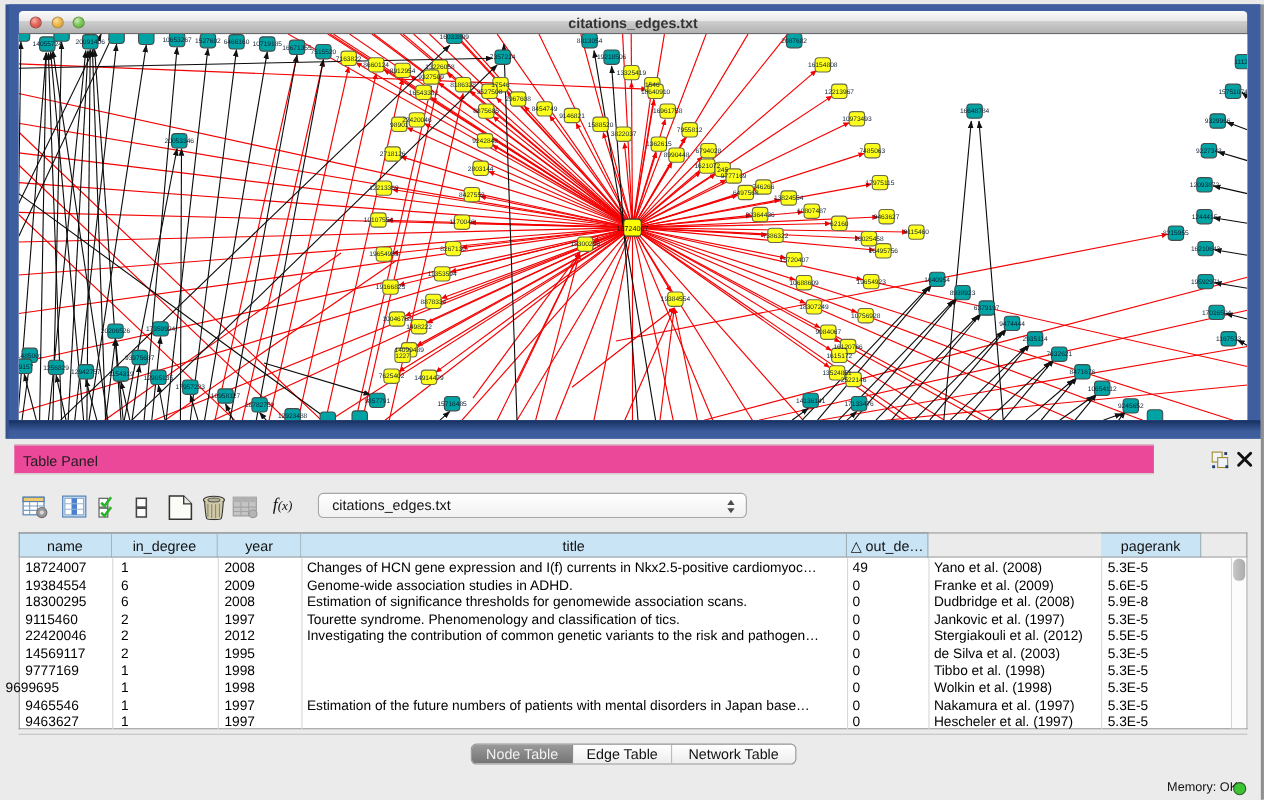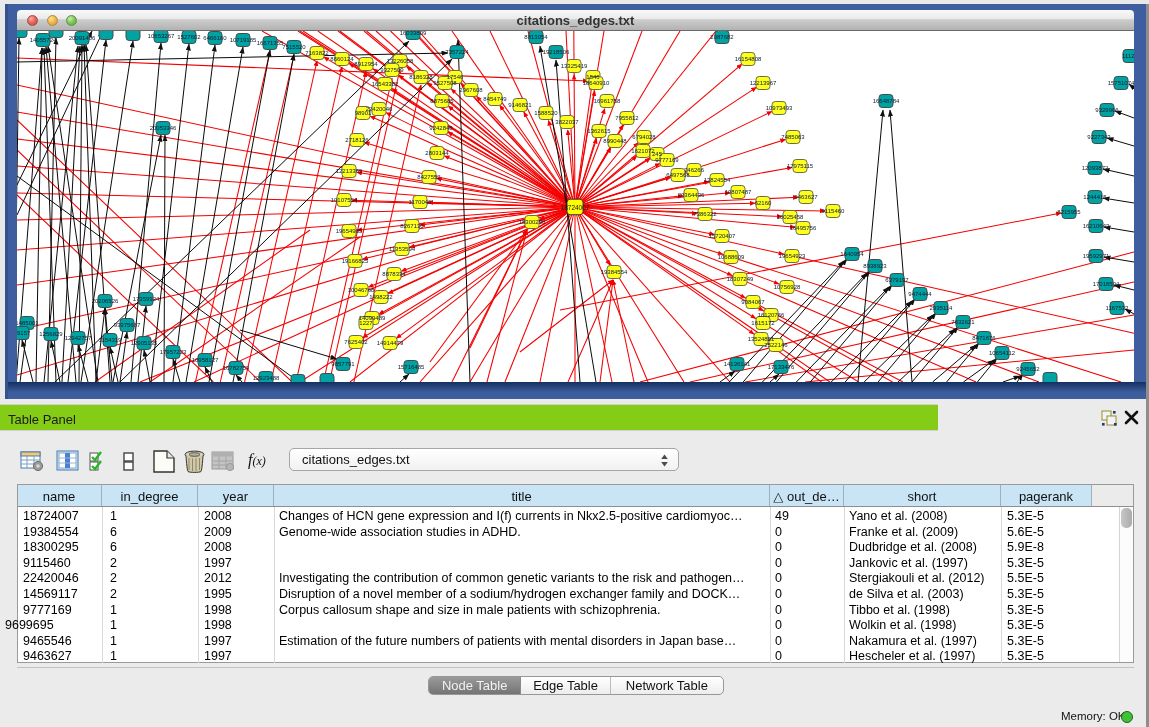--- a/index.html
+++ b/index.html
@@ -15,7 +15,7 @@
 #rightstrip{left:1146px;top:4px;width:3px;height:723px;background:#8e8e8e}
 #botband{left:8px;top:382px;width:1138px;height:17px;background:linear-gradient(#15305f,#3c5c9c 60%,#3f5f9f)}
 #tablepanel{left:0;top:399px;width:1146px;height:328px;background:#ebebeb}
-#tpbar{left:0;top:404px;width:938px;height:27px;background:#84cc16;border-top:1px solid #d2d2d2;border-bottom:1px solid #cfcfcf}
+#tpbar{left:13px;top:404px;width:1036px;height:27px;background:#ec4899;border-top:1px solid #d2d2d2;border-bottom:1px solid #cfcfcf}
 #tptitle{position:absolute;left:8px;top:7px;font-size:13px;color:#1c1c1c}
 .ticon{position:absolute;top:450px}
 #dropdown{left:289px;top:448px;width:390px;height:23px;background:linear-gradient(#ffffff,#f1f1f1);border:1px solid #a6a6a6;border-radius:5px;font-size:13px;color:#111;line-height:21px;padding-left:12px}

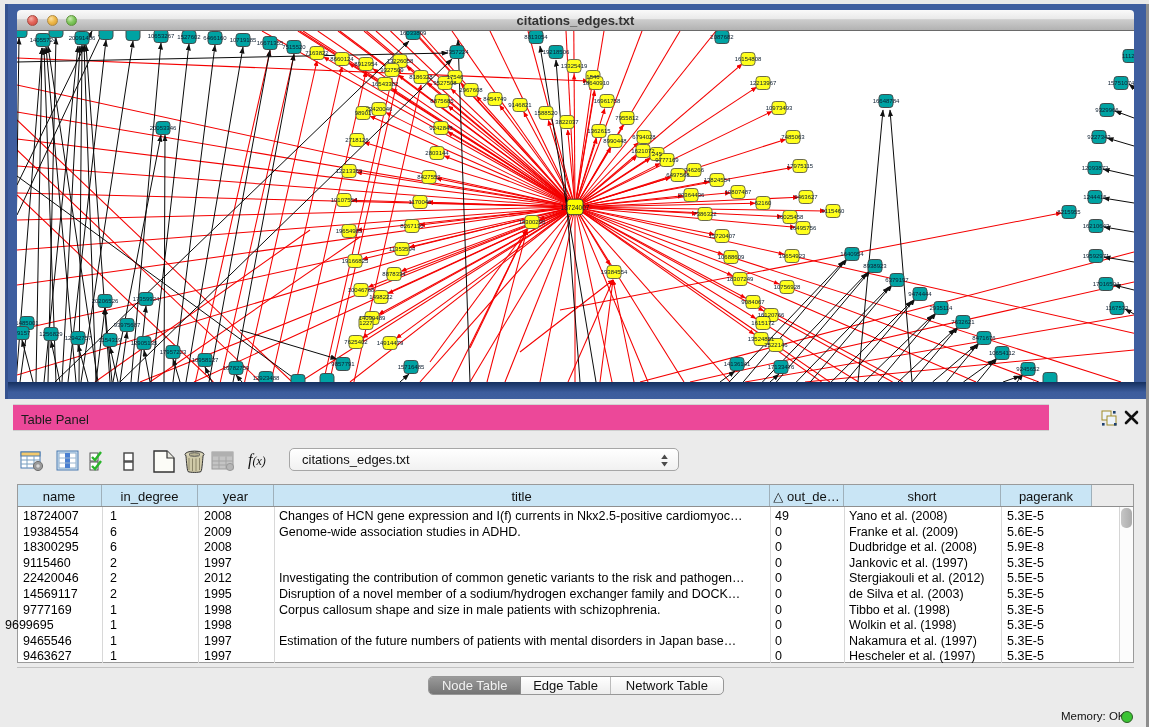--- a/index.html
+++ b/index.html
@@ -621,7 +621,6 @@
     <div class="hcell" style="left:198px;width:76px">year</div>
     <div class="hcell" style="left:274px;width:496px">title</div>
     <div class="hcell" style="left:770px;width:74px">△ out_de…</div>
-    <div class="hcell" style="left:844px;width:157px">short</div>
     <div class="hcell" style="left:1001px;width:91px">pagerank</div>
     <div class="abs" id="thead" style="background:transparent"></div>
     <div class="abs" id="tbody"></div>

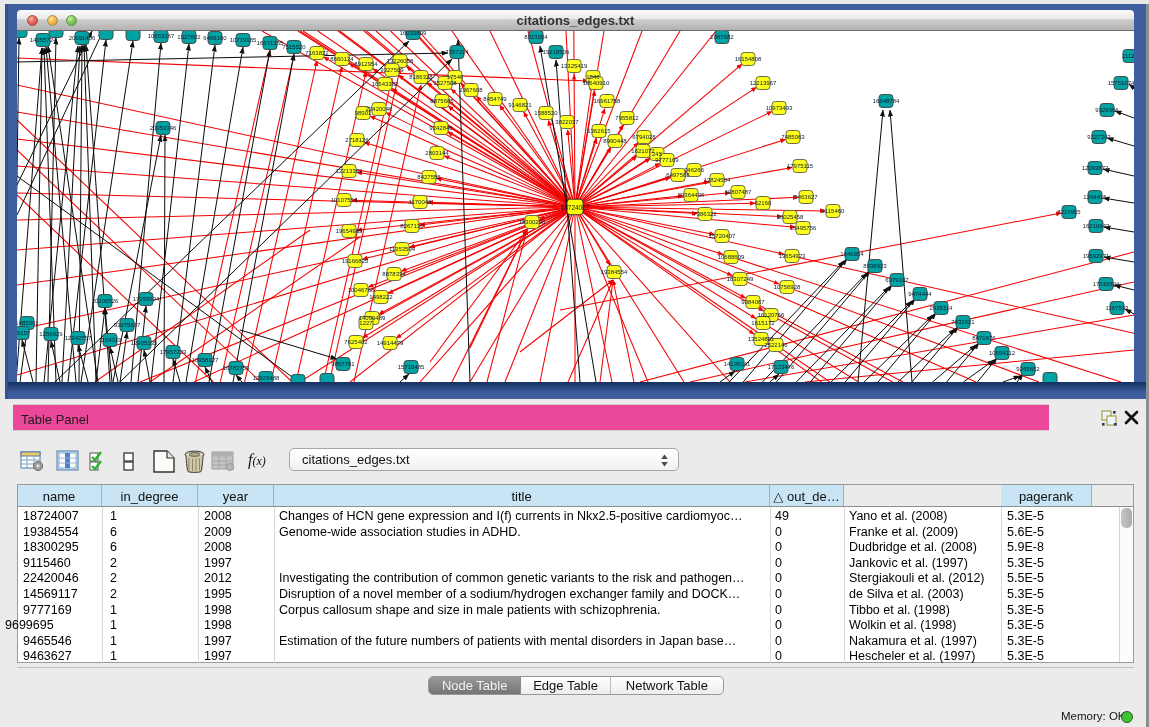--- a/index.html
+++ b/index.html
@@ -652,6 +652,7 @@
       <span class="c" style="left:23px;width:78px">18300295</span>
       <span class="c" style="left:110px;width:87px">6</span>
       <span class="c" style="left:204px;width:69px">2008</span>
+      <span class="c" style="left:279px;width:489px">Estimation of significance thresholds for genomewide association scans.</span>
       <span class="c" style="left:775px;width:67px">0</span>
       <span class="c" style="left:849px;width:150px">Dudbridge et al. (2008)</span>
       <span class="c" style="left:1007px;width:84px">5.9E-8</span>

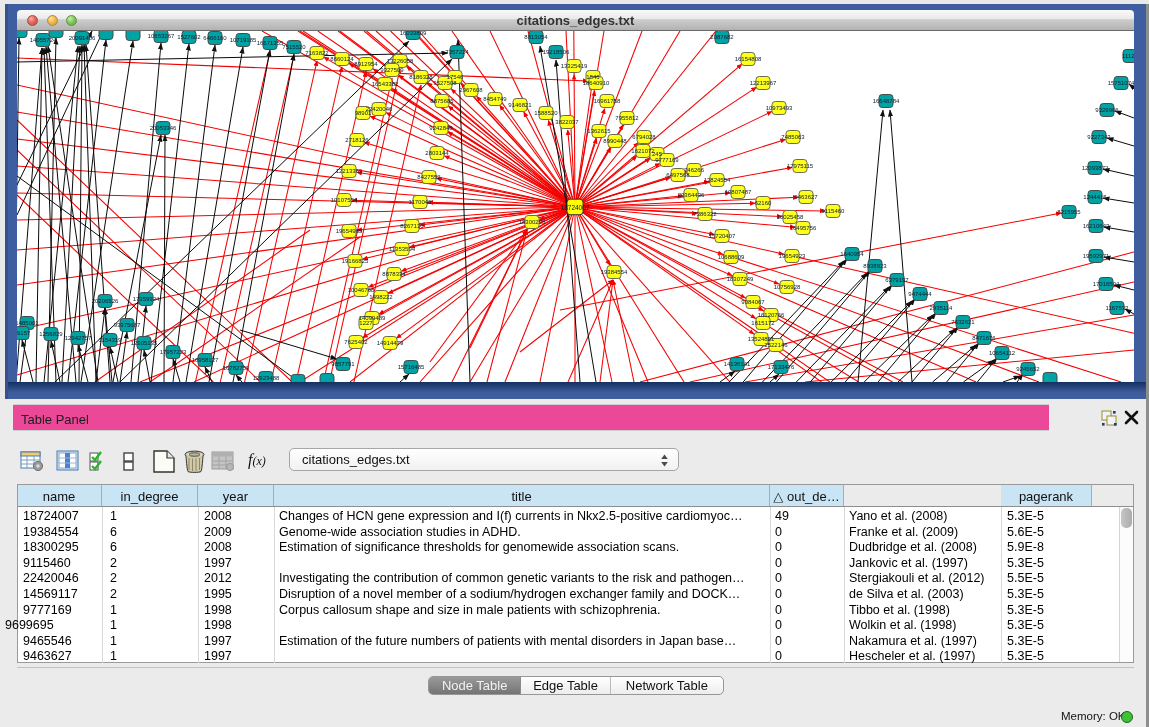--- a/index.html
+++ b/index.html
@@ -661,6 +661,7 @@
       <span class="c" style="left:23px;width:78px">9115460</span>
       <span class="c" style="left:110px;width:87px">2</span>
       <span class="c" style="left:204px;width:69px">1997</span>
+      <span class="c" style="left:279px;width:489px">Tourette syndrome. Phenomenology and classification of tics.</span>
       <span class="c" style="left:775px;width:67px">0</span>
       <span class="c" style="left:849px;width:150px">Jankovic et al. (1997)</span>
       <span class="c" style="left:1007px;width:84px">5.3E-5</span>

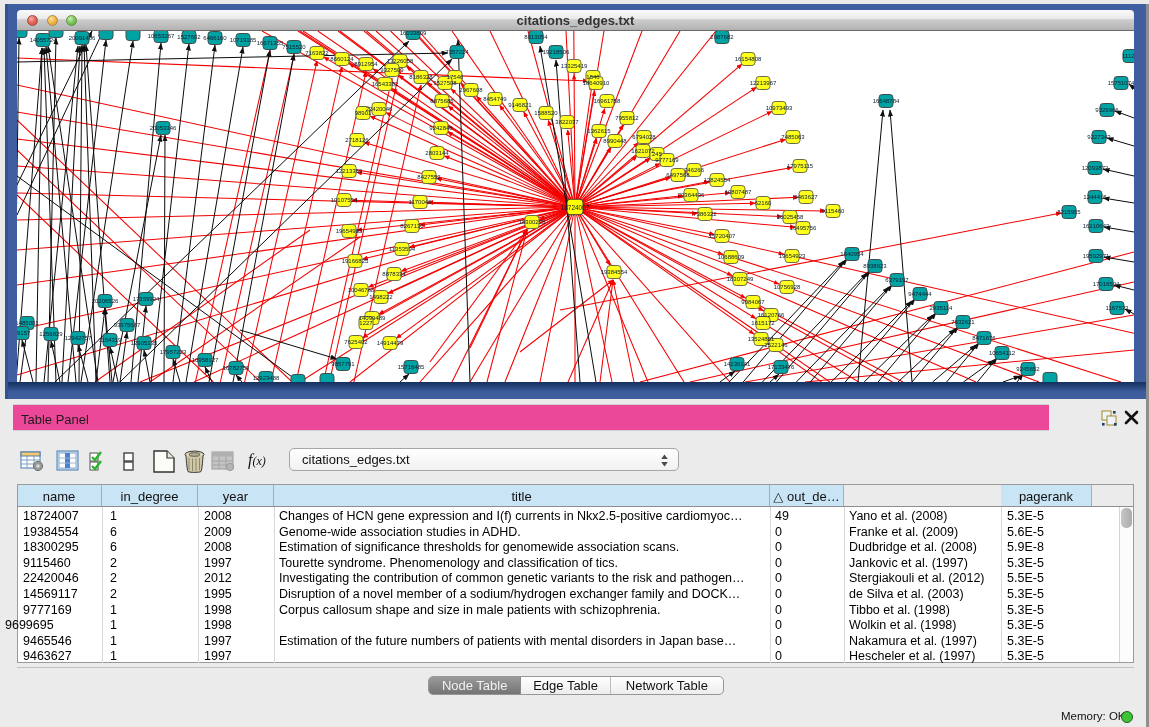--- a/index.html
+++ b/index.html
@@ -679,7 +679,6 @@
       <span class="c" style="left:23px;width:78px">14569117</span>
       <span class="c" style="left:110px;width:87px">2</span>
       <span class="c" style="left:204px;width:69px">1995</span>
-      <span class="c" style="left:279px;width:489px">Disruption of a novel member of a sodium/hydrogen exchanger family and DOCK…</span>
       <span class="c" style="left:775px;width:67px">0</span>
       <span class="c" style="left:849px;width:150px">de Silva et al. (2003)</span>
       <span class="c" style="left:1007px;width:84px">5.3E-5</span>

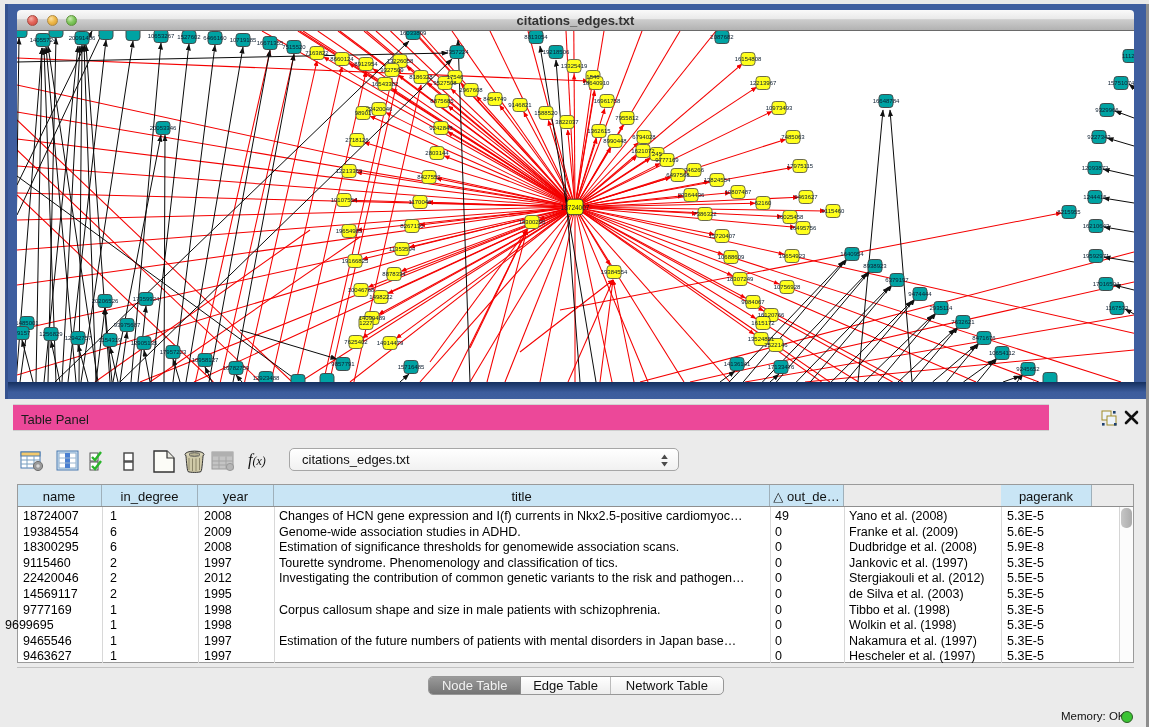--- a/index.html
+++ b/index.html
@@ -687,7 +687,6 @@
       <span class="c" style="left:23px;width:78px">9777169</span>
       <span class="c" style="left:110px;width:87px">1</span>
       <span class="c" style="left:204px;width:69px">1998</span>
-      <span class="c" style="left:279px;width:489px">Corpus callosum shape and size in male patients with schizophrenia.</span>
       <span class="c" style="left:775px;width:67px">0</span>
       <span class="c" style="left:849px;width:150px">Tibbo et al. (1998)</span>
       <span class="c" style="left:1007px;width:84px">5.3E-5</span>

